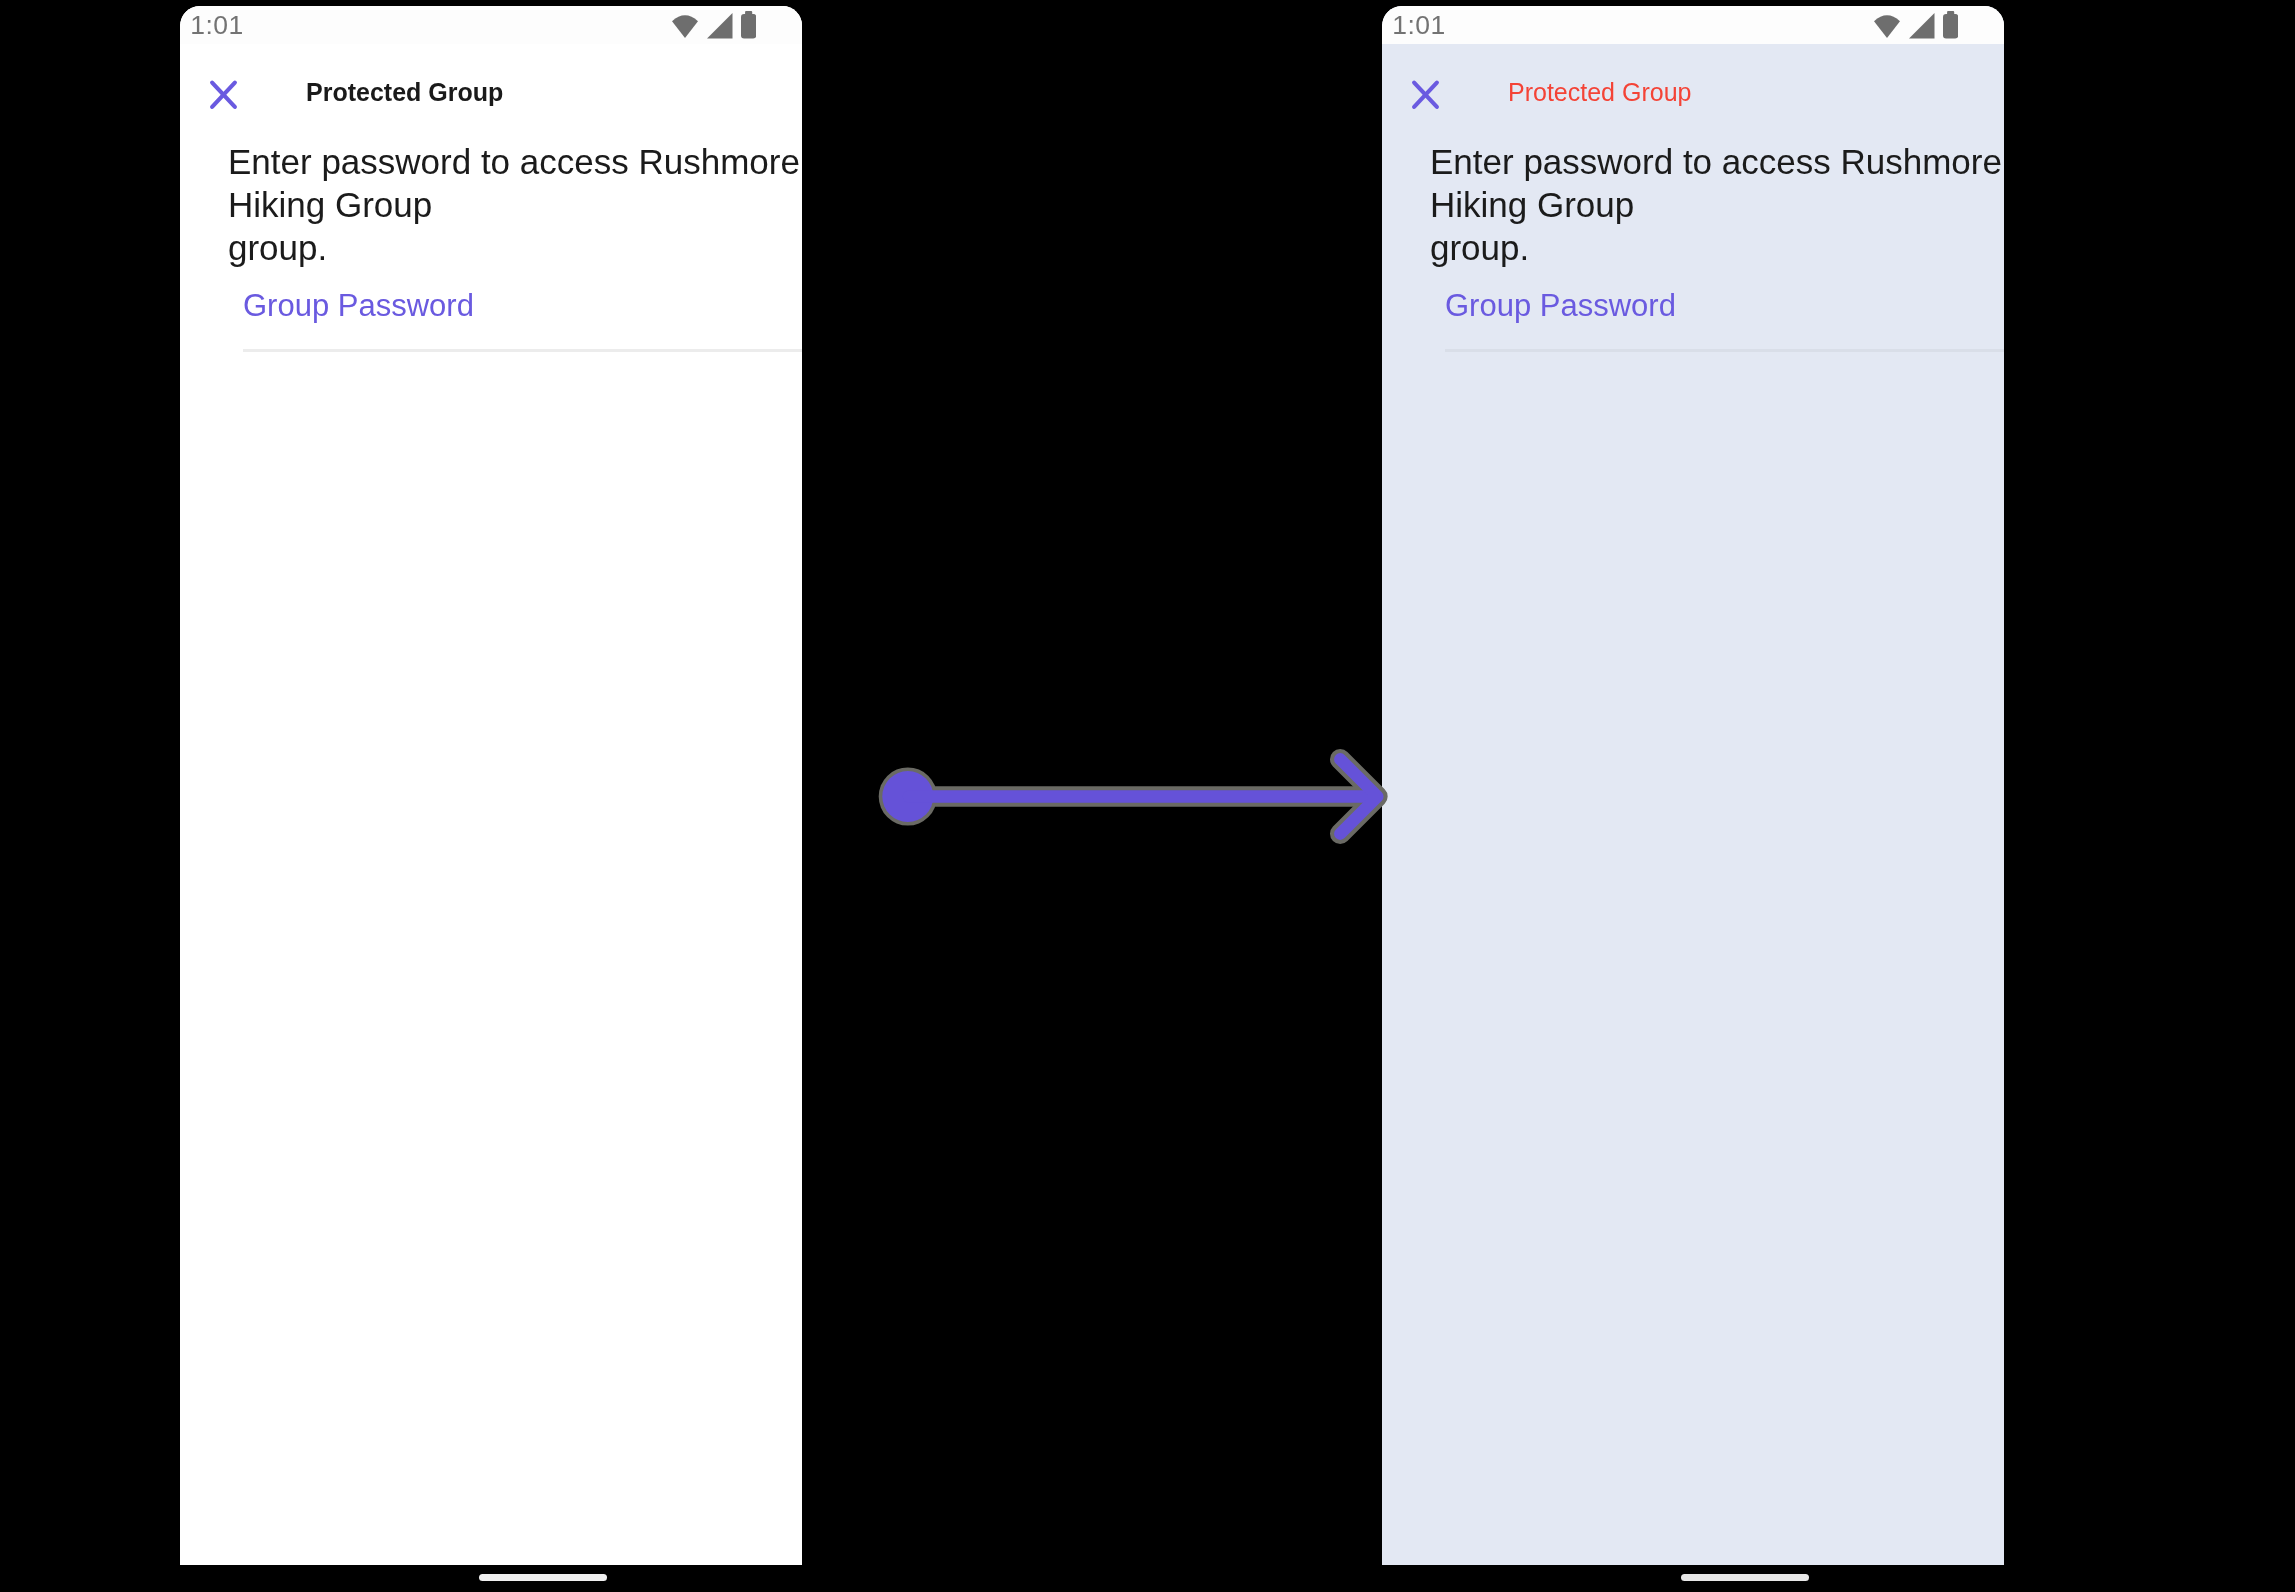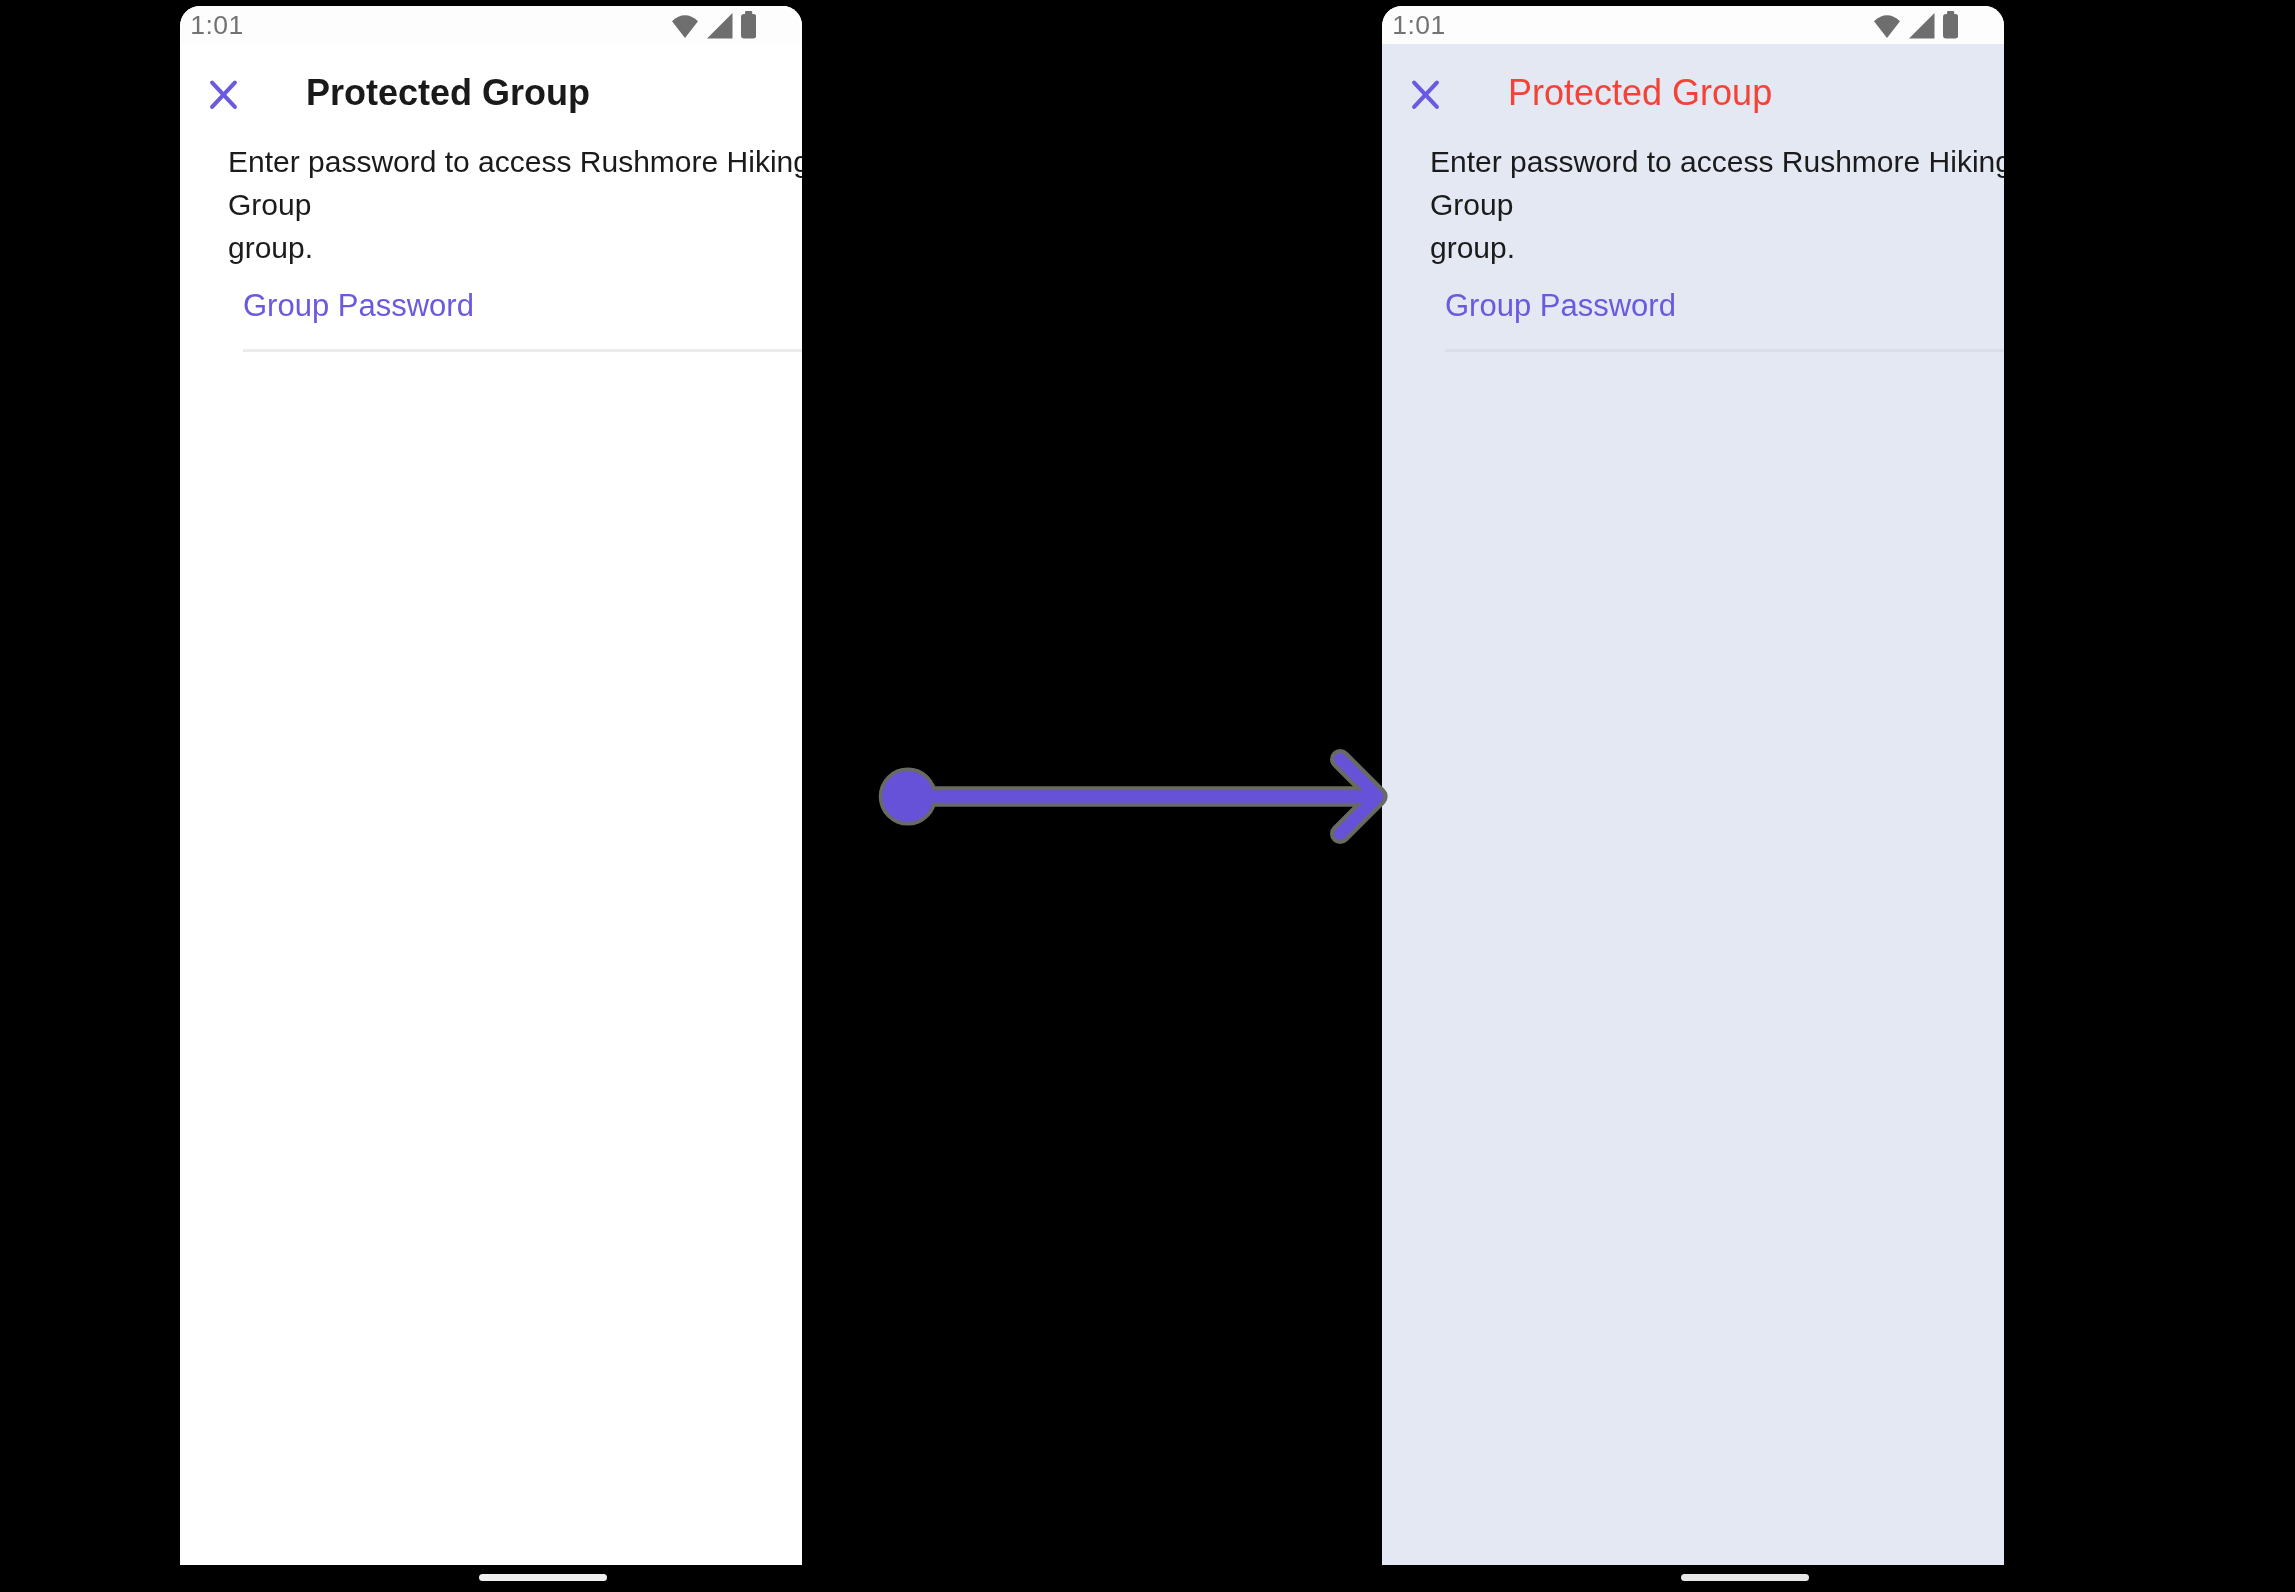--- a/index.html
+++ b/index.html
@@ -25,7 +25,7 @@
 
   
   .close-btn{position:absolute;left:29px;top:73px;width:29px;height:31px;cursor:pointer;}
-  .app-title{position:absolute;left:126px;top:66px;font-size:36px;line-height:41px;}
+  .app-title{position:absolute;left:126px;top:66px;font-size:25px;line-height:41px;}
   .phone-before .app-title{font-weight:700;}
   .phone-after  .app-title{font-weight:400;}
   .confirm-btn{position:absolute;left:667px;top:61px;width:42px;height:48px;cursor:pointer;}

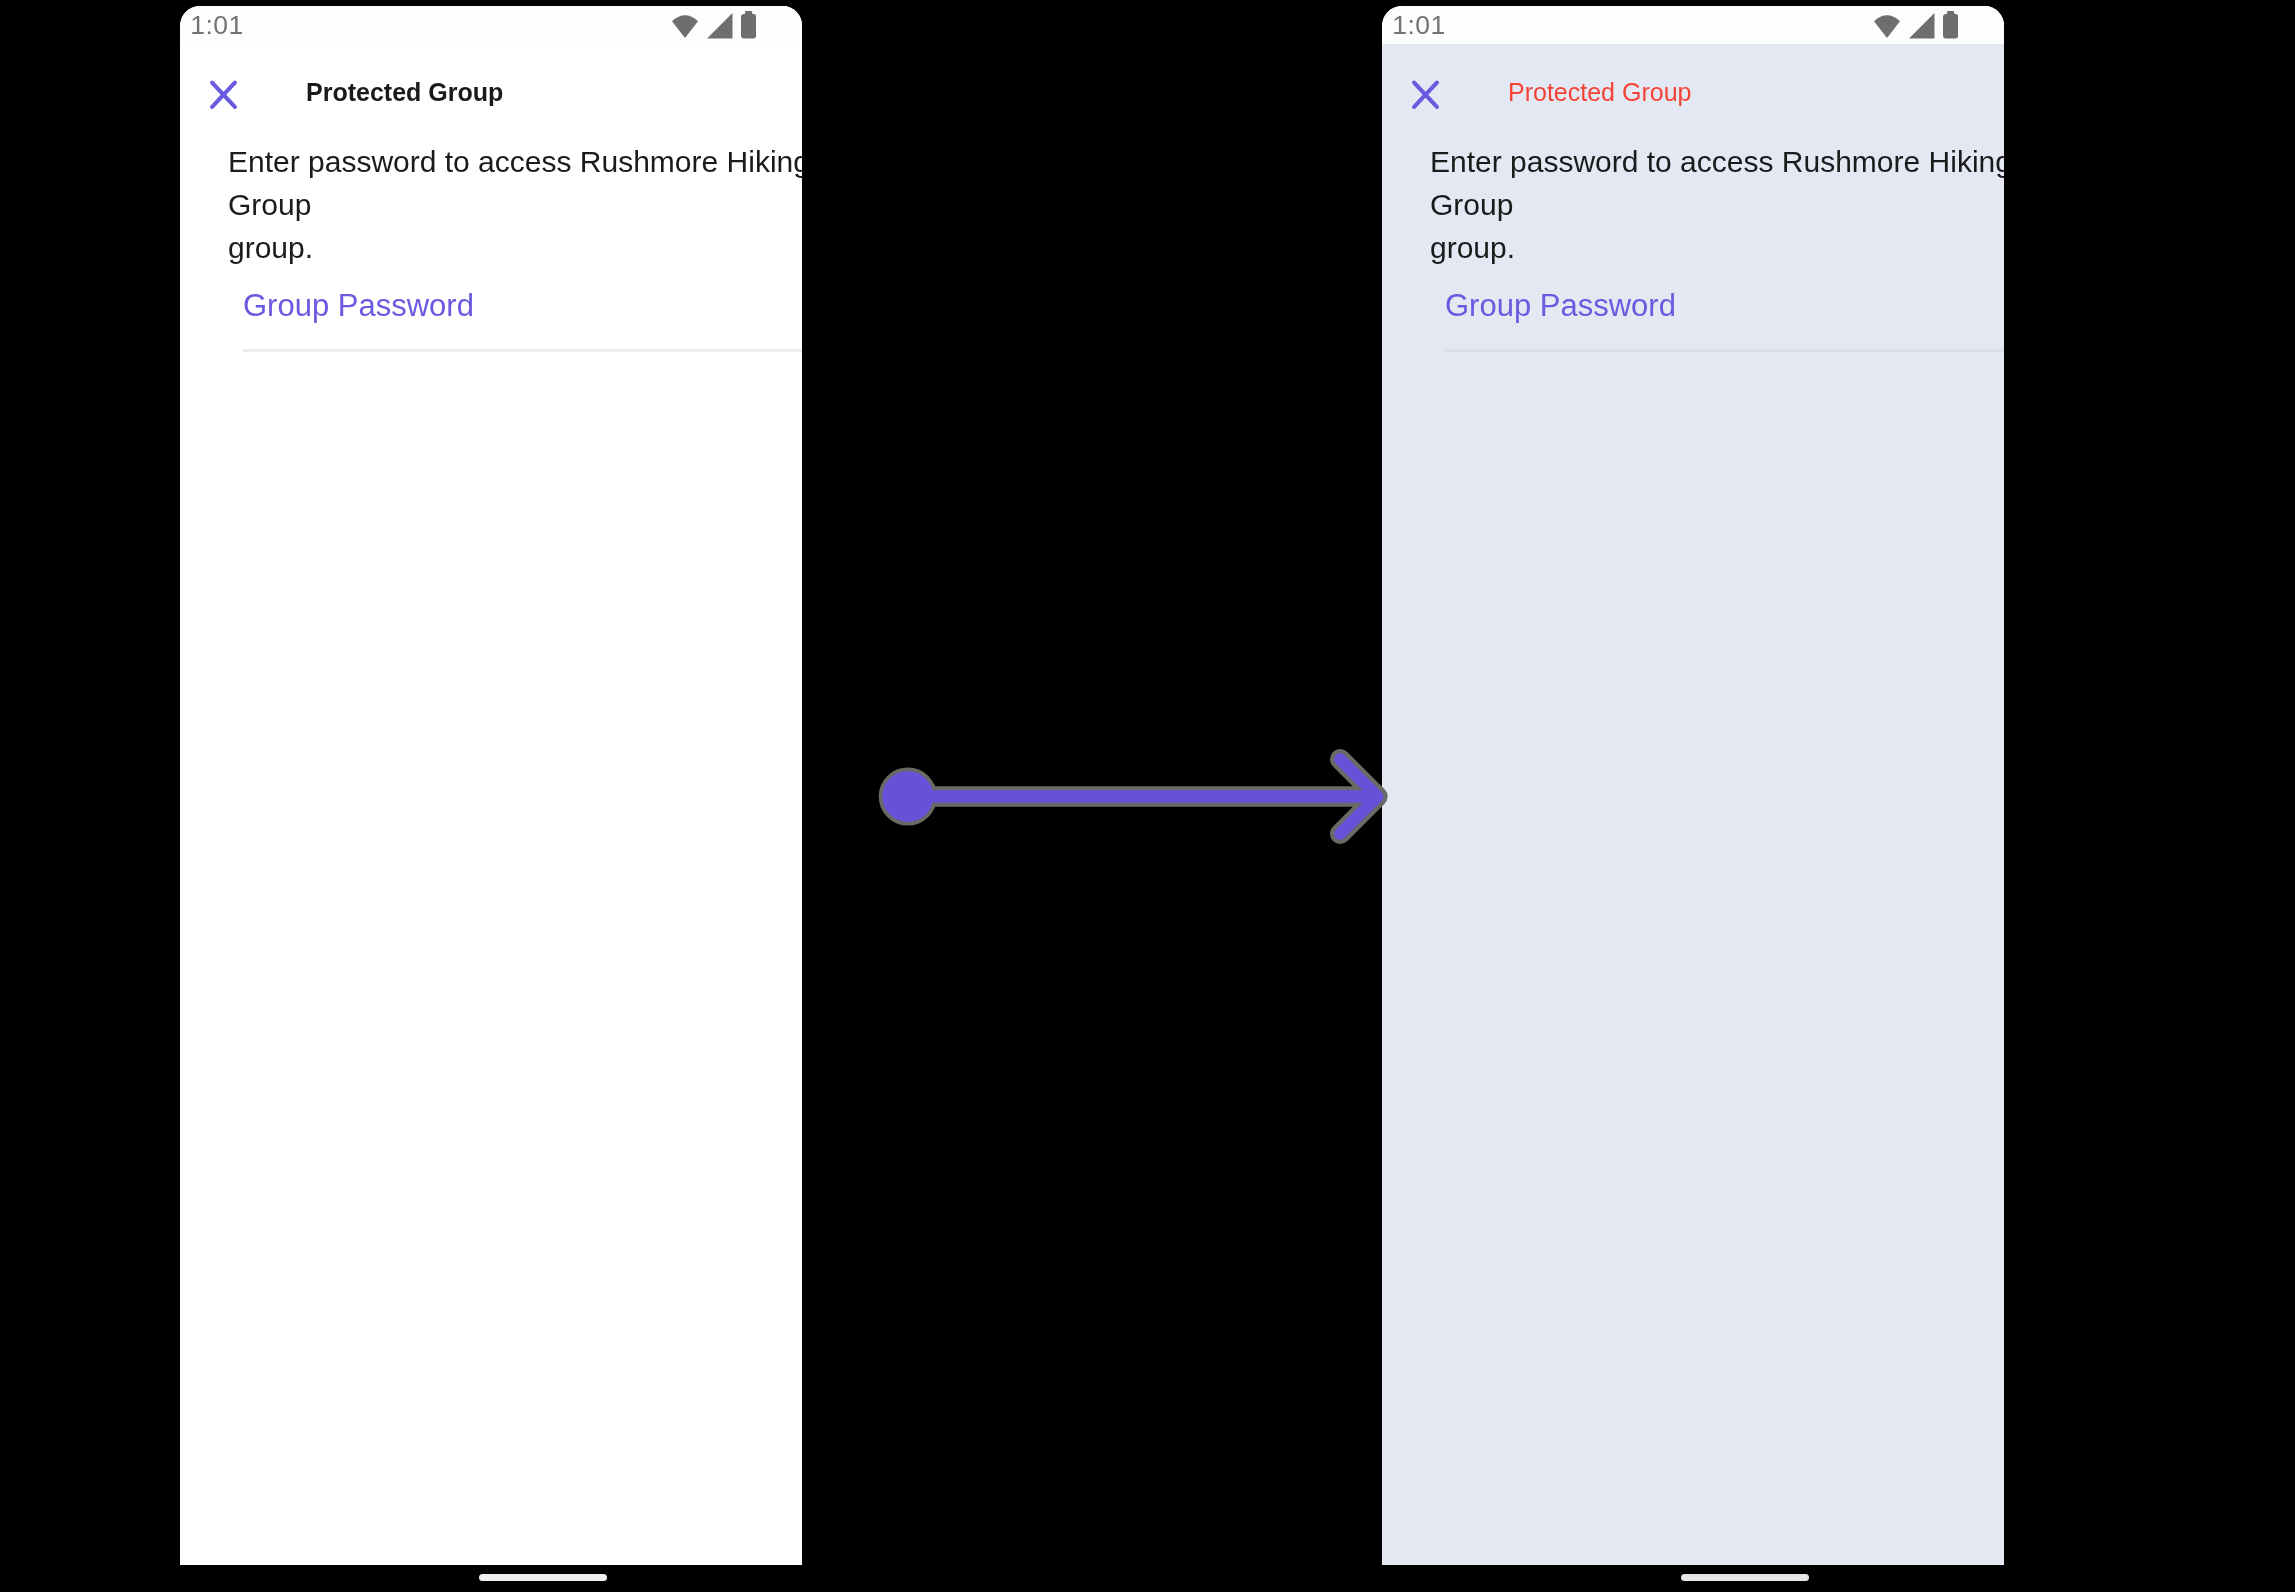--- a/index.html
+++ b/index.html
@@ -32,7 +32,7 @@
 
   
   .description{position:absolute;left:48px;top:134px;width:658px;
-               font-size:30px;line-height:43px;color:#1b1b1b;white-space:pre-line;}
+               font-size:35px;line-height:43px;color:#1b1b1b;white-space:pre-line;}
 
   .text-field{position:absolute;left:63px;top:276px;width:622px;height:74px;cursor:text;}
   .field-label{position:absolute;left:0;top:6.1px;font-size:31px;color:#6a5ae0;}

